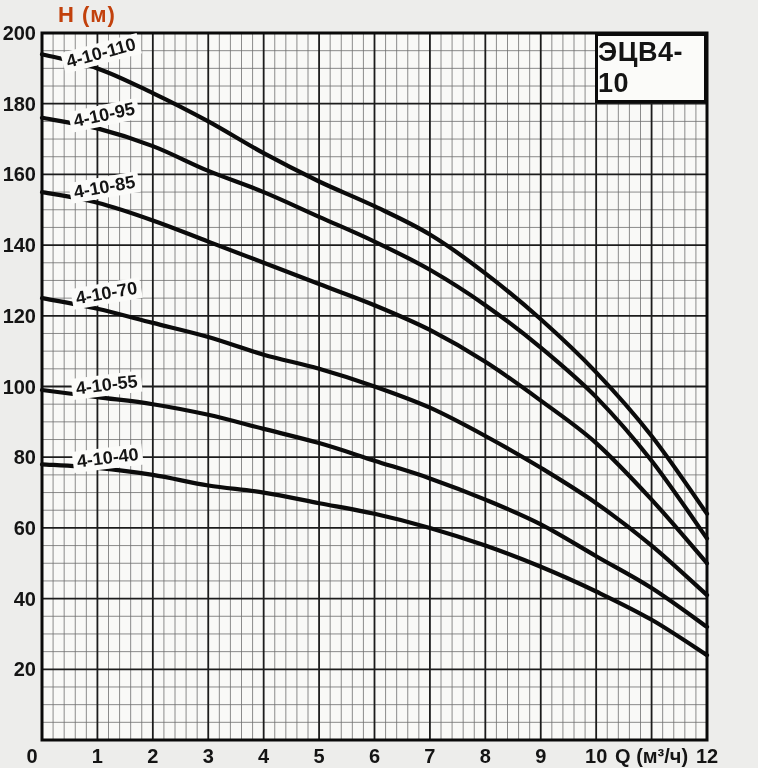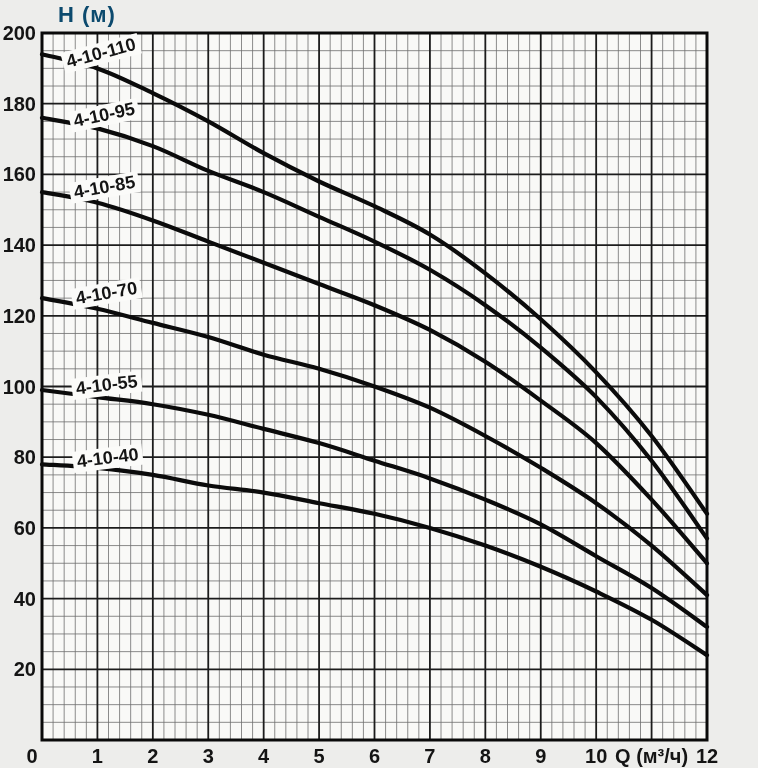--- a/index.html
+++ b/index.html
@@ -19,7 +19,7 @@
   .y-axis-title{
     position:absolute;
     left:58px;top:2px;
-    font-size:22px;font-weight:bold;color:#0c4a6e;
+    font-size:22px;font-weight:bold;color:#c2410c;
     letter-spacing:1px;
     white-space:nowrap;
   }

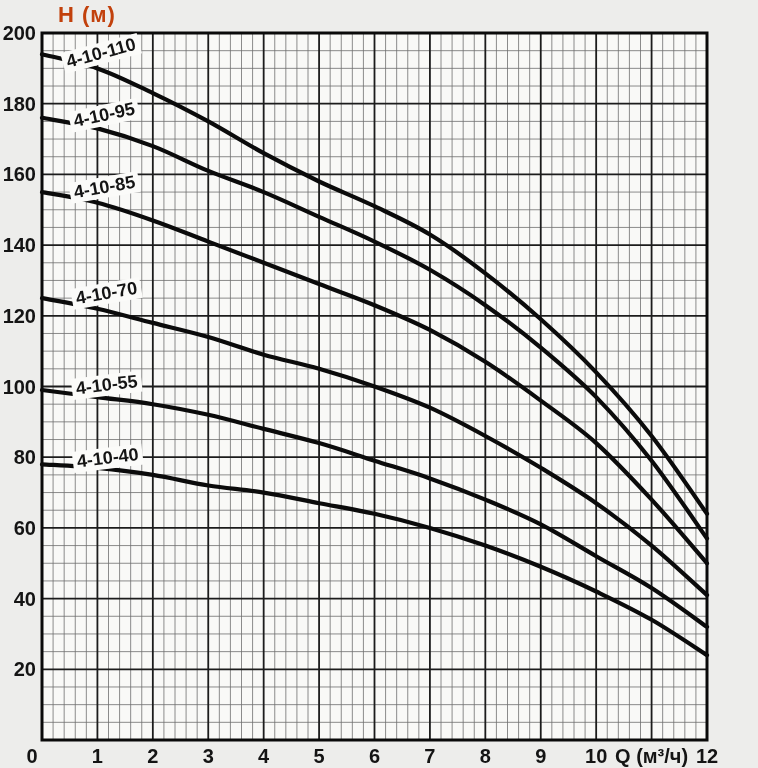--- a/index.html
+++ b/index.html
@@ -188,6 +188,7 @@
 
   <div class="y-axis-title">H (м)</div>
 
+  <div class="title-box">ЭЦВ4-10</div>
 
   <div class="curve-label lbl-0">4-10-110</div>
   <div class="curve-label lbl-1">4-10-95</div>

